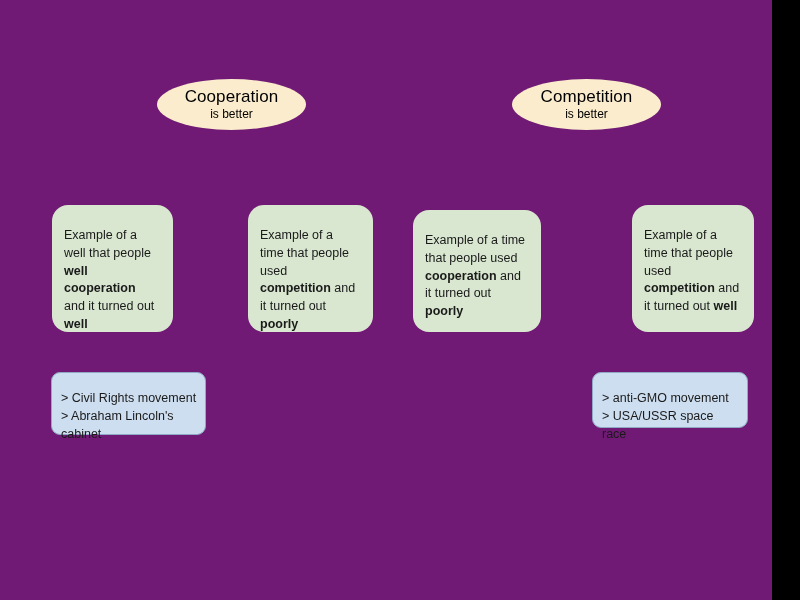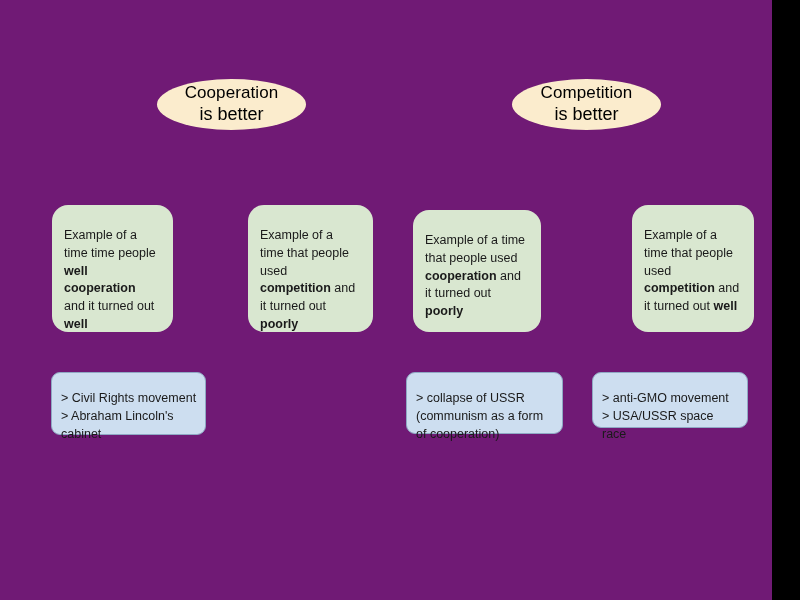--- a/index.html
+++ b/index.html
@@ -34,7 +34,7 @@
     letter-spacing: 0.1px;
   }
   .ellipse .e-sub {
-    font-size: 18px;
+    font-size: 12px;
     margin-top: 2px;
   }
 

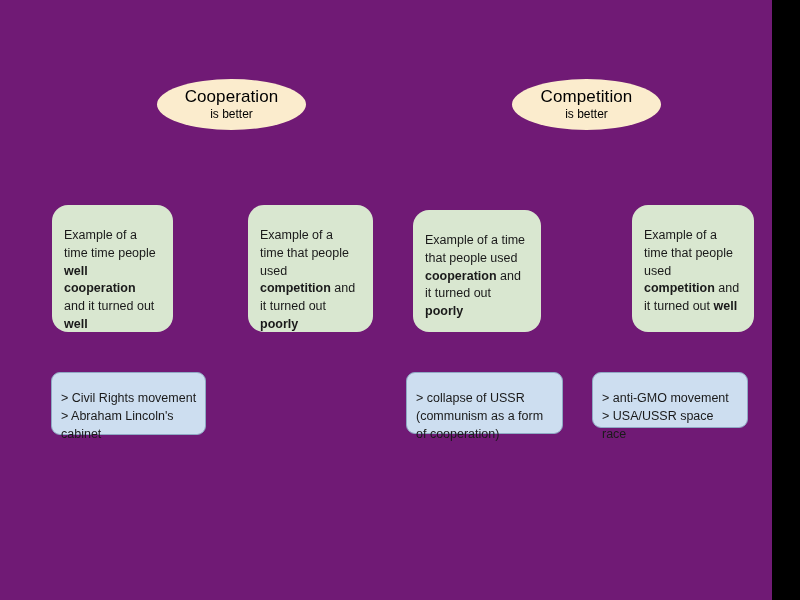--- a/index.html
+++ b/index.html
@@ -79,7 +79,7 @@
     <div class="e-sub">is better</div>
   </div>
 
-  <div class="green-card" style="left:52px; top:205px; width:121px; height:127px;"><span>Example of a time time people </span><b>well cooperation</b><span> and it turned out </span><b>well</b></div>
+  <div class="green-card" style="left:52px; top:205px; width:121px; height:127px;"><span>Example of a well that people </span><b>well cooperation</b><span> and it turned out </span><b>well</b></div>
 
   <div class="green-card" style="left:248px; top:205px; width:125px; height:127px;"><span>Example of a time that people used </span><b>competition</b><span> and it turned out </span><b>poorly</b></div>
 

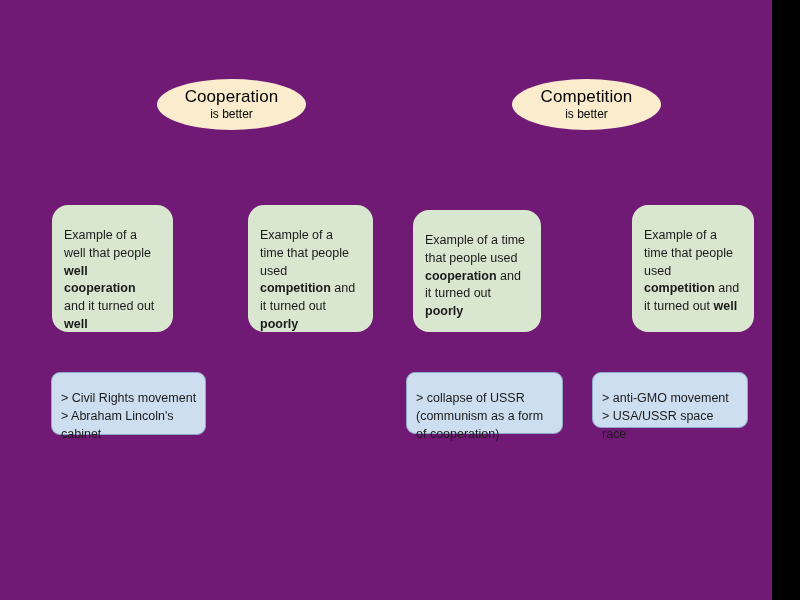--- a/index.html
+++ b/index.html
@@ -91,7 +91,6 @@
 &gt; Abraham Lincoln's cabinet</div>
 
 
-  <div class="blue-card" style="left: 406px; top: 372px; width: 157px; height: 62px; white-space: pre-wrap;">&gt; collapse of USSR (communism as a form of cooperation)</div>
 
   <div class="blue-card" style="left: 592px; top: 372px; width: 156px; height: 56px; white-space: pre-wrap;">&gt; anti-GMO movement
 &gt; USA/USSR space race</div>

